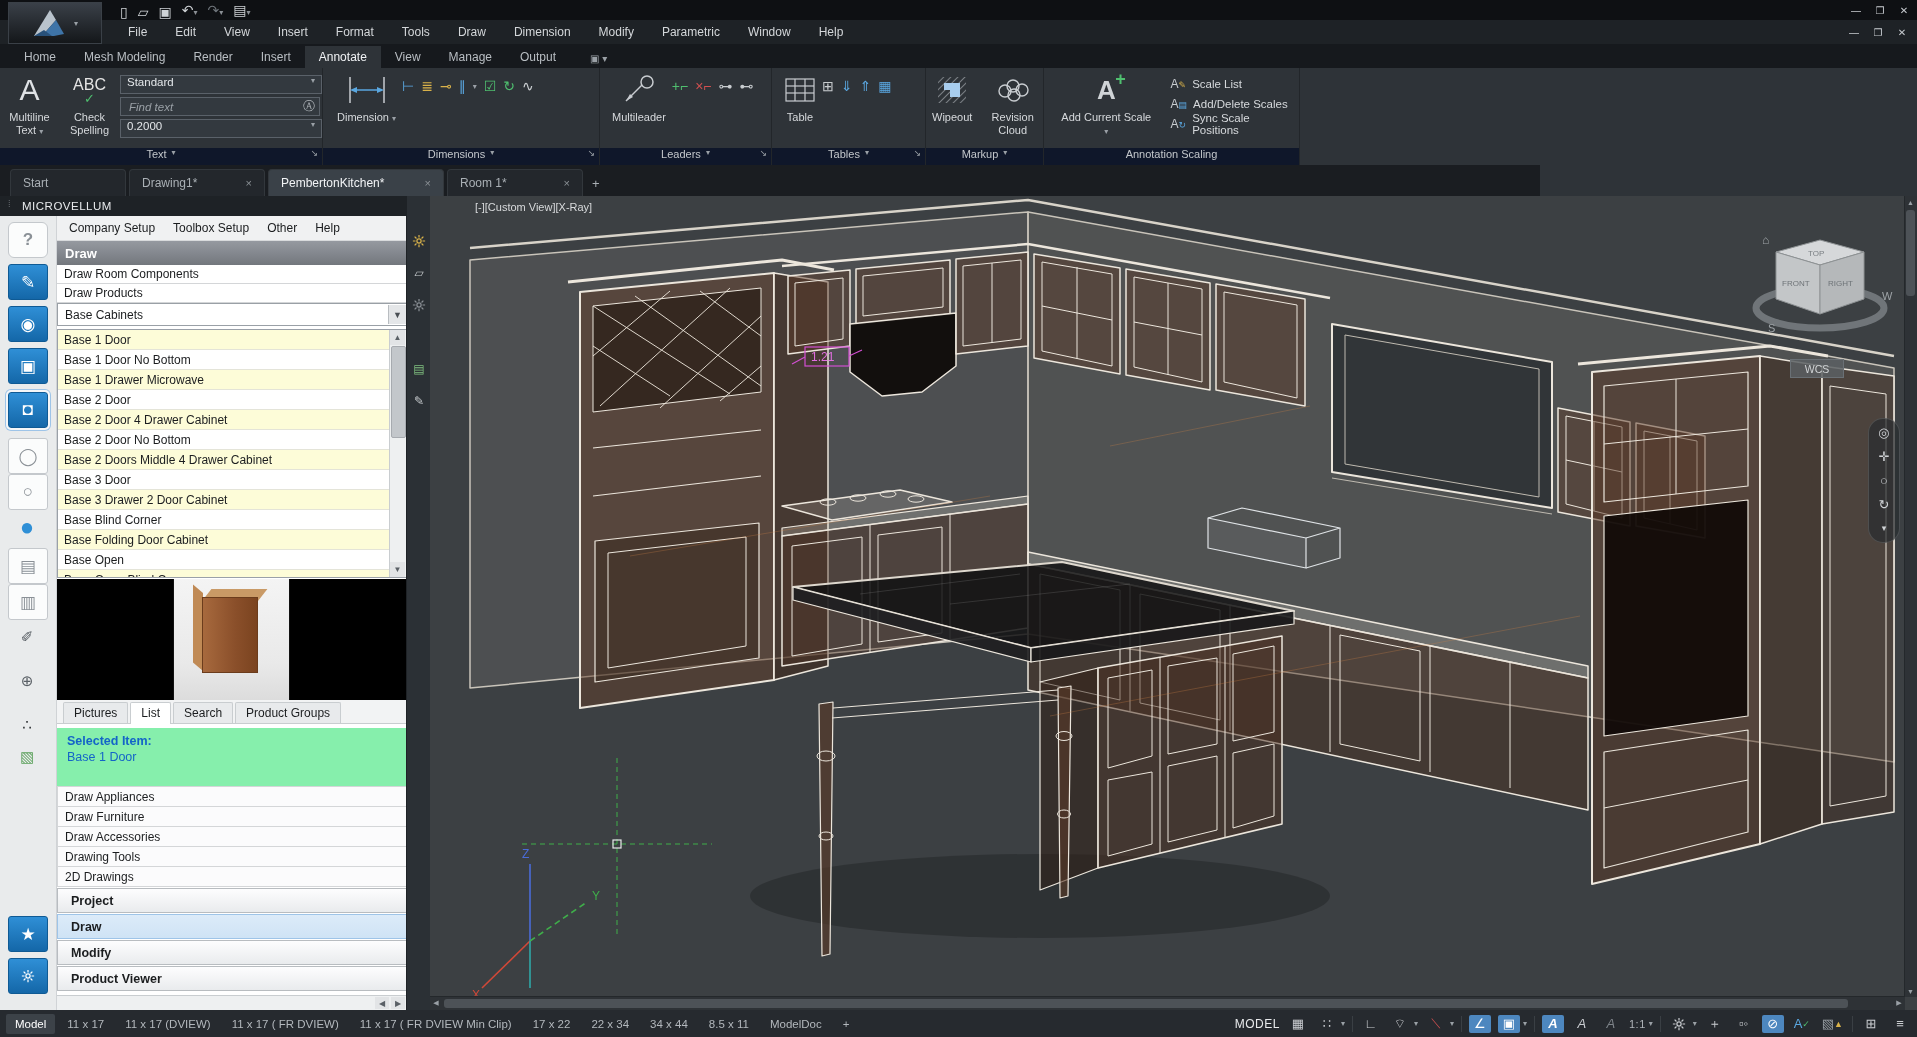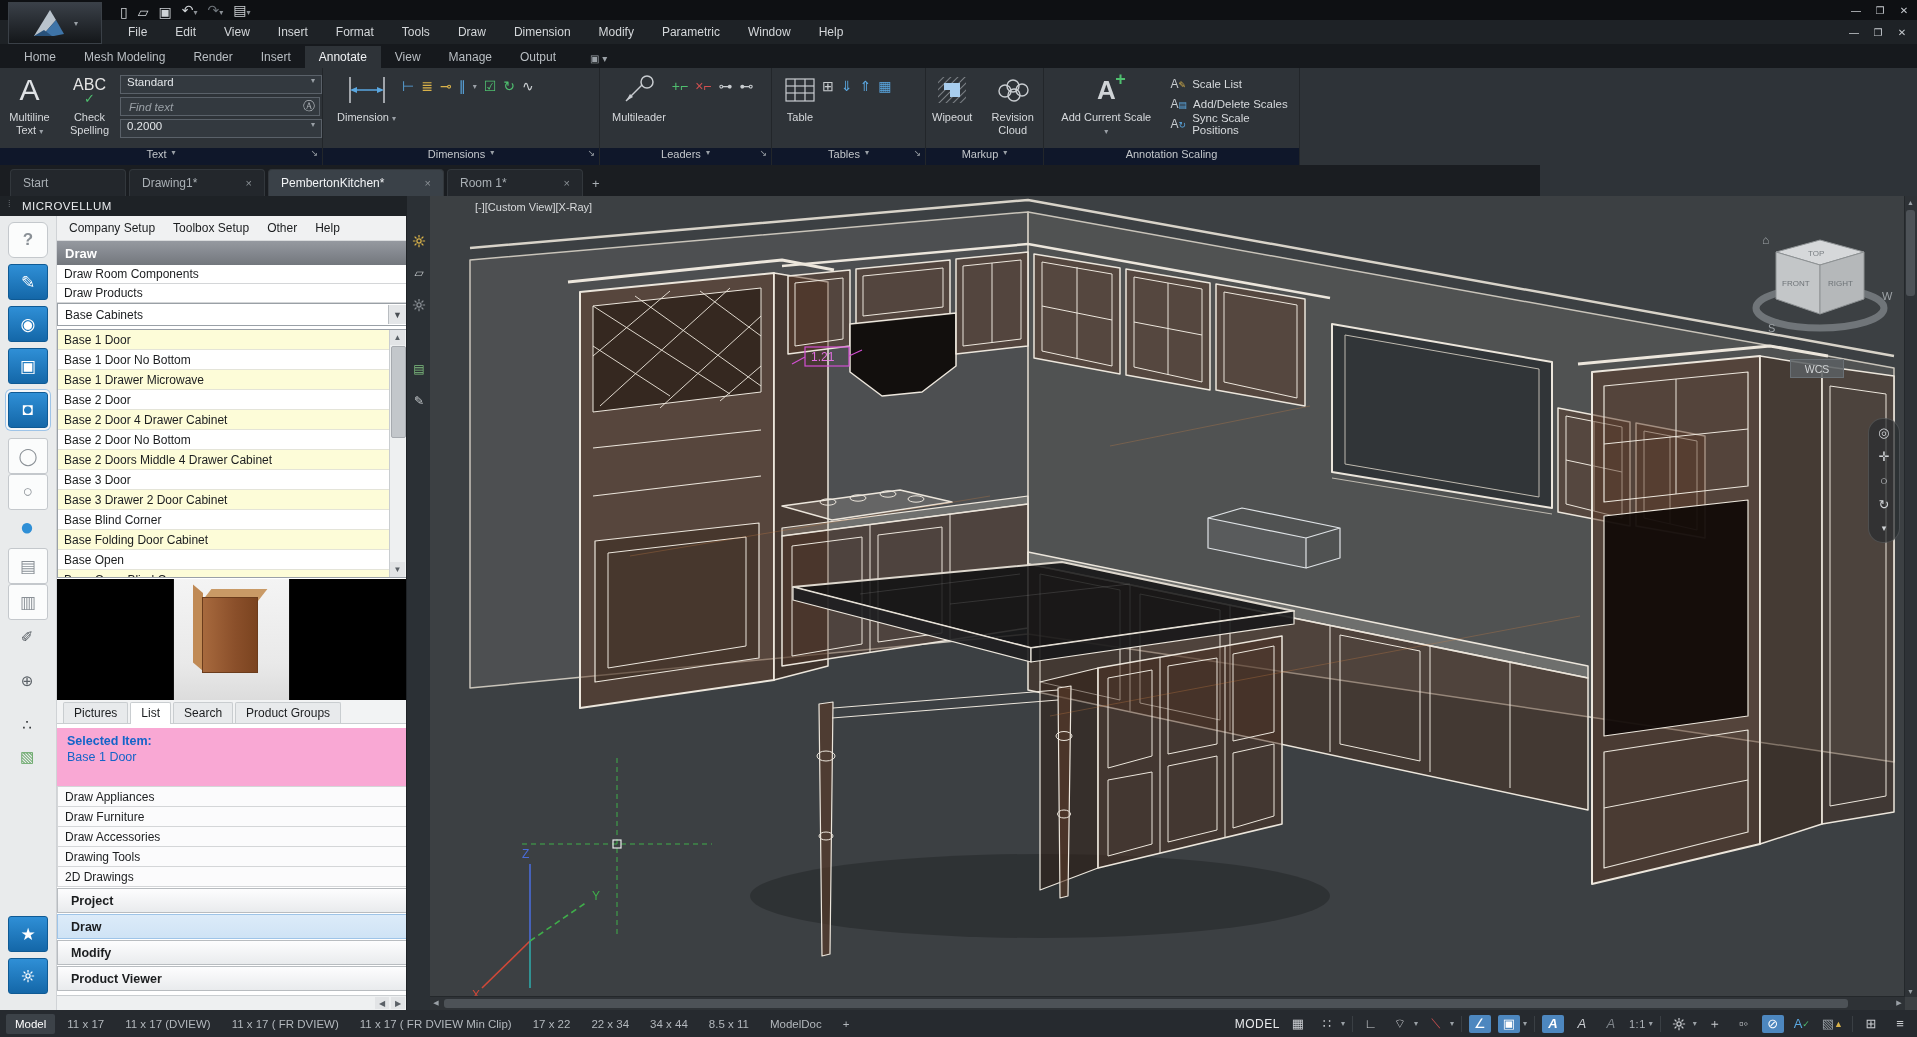--- a/index.html
+++ b/index.html
@@ -79,7 +79,7 @@
   .ptabs{position:absolute;left:0;top:484px;width:350px;height:24px;background:#f2f3f4;border-bottom:1px solid #c9cdd0;display:flex;align-items:flex-end;padding-left:6px;box-sizing:border-box;}
   .ptab{font-size:12px;color:#1b1d1f;padding:3px 10px;border:1px solid #c9cdd0;border-bottom:none;background:#e8eaec;margin-right:2px;border-radius:2px 2px 0 0;}
   .ptab.active{background:#ffffff;position:relative;top:1px;padding-bottom:4px;}
-  .selblock{position:absolute;left:0;top:512px;width:350px;height:58px;background:#f9a8d4;}
+  .selblock{position:absolute;left:0;top:512px;width:350px;height:58px;background:#86efac;}
   .sellabel{color:#1464c8;font-weight:bold;font-size:12.5px;padding:6px 0 2px 10px;}
   .selvalue{color:#1464c8;font-size:12.5px;padding-left:10px;}
   .brow{height:19px;border:1px solid #d4d6d8;border-bottom:none;font-size:12px;color:#1b1d1f;display:flex;align-items:center;padding-left:7px;background:#fbfbfc;}

